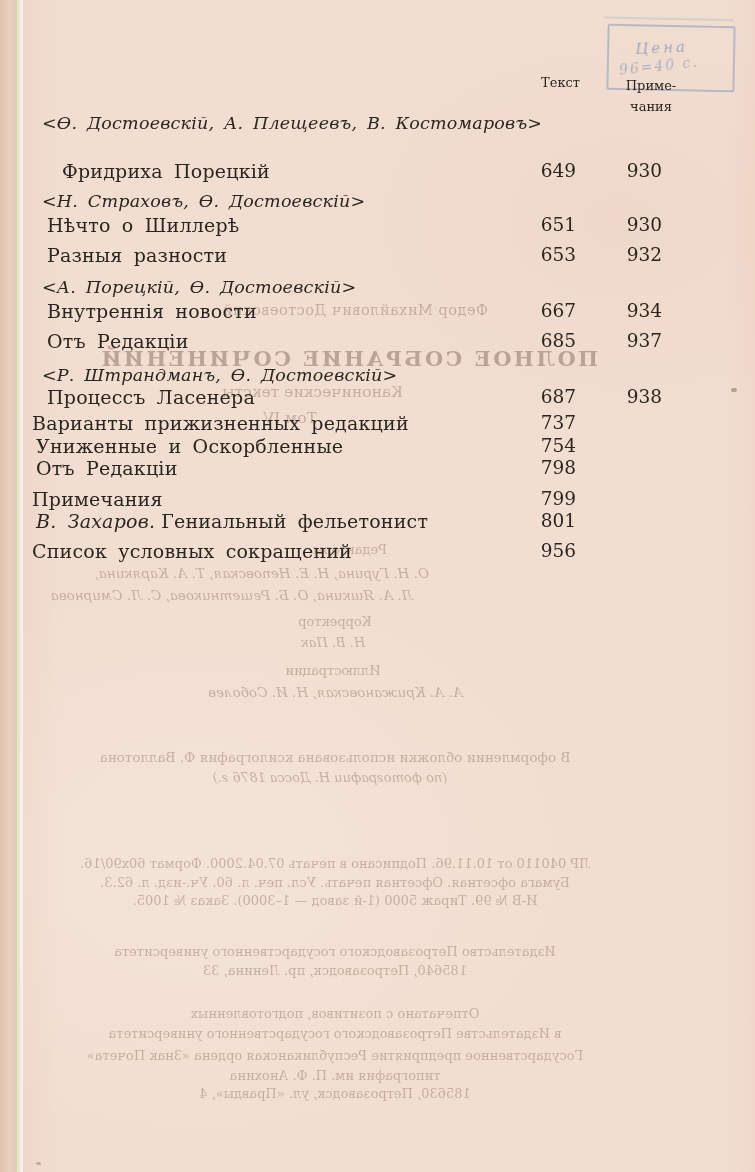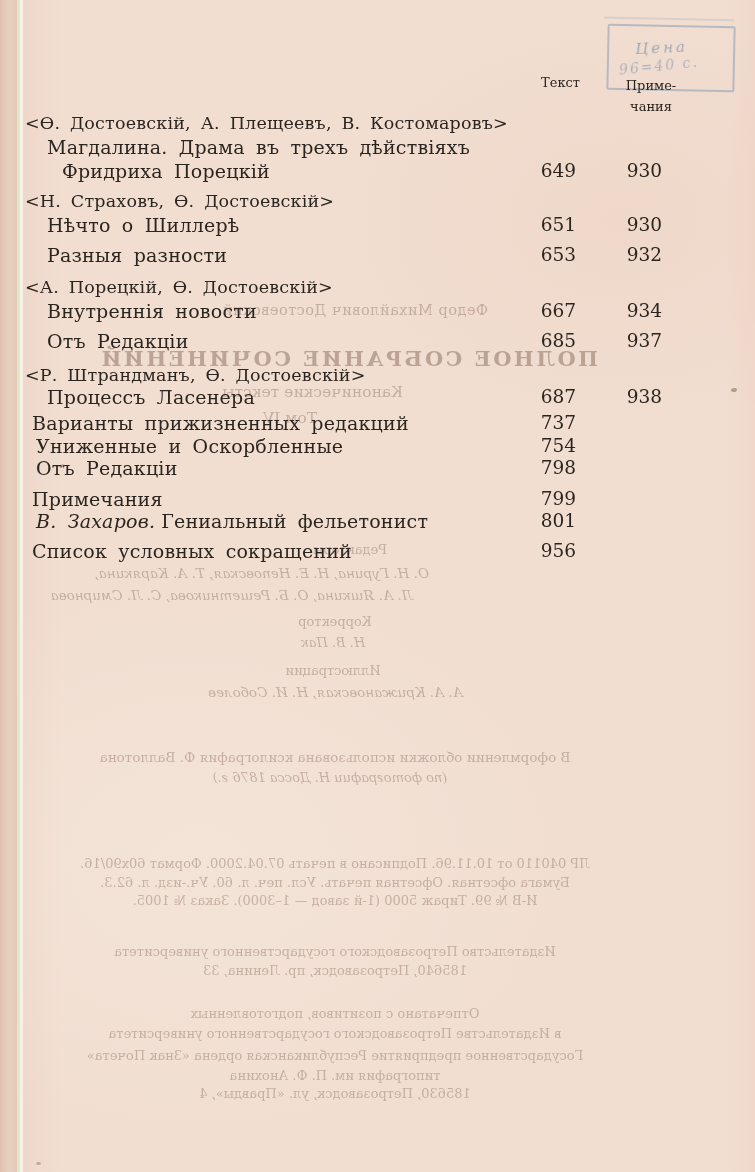--- a/index.html
+++ b/index.html
@@ -38,7 +38,7 @@
   
   .row{position:absolute;left:0;width:755px;white-space:nowrap;line-height:22px;}
   .t{display:inline-block;font-size:19px;letter-spacing:0.2px;word-spacing:5px;}
-  .ind-a{margin-left:25px;font-size:17.5px;word-spacing:4px;}
+  .ind-a{margin-left:42px;font-style:italic;font-size:17.5px;word-spacing:4px;}
   .ind-t{margin-left:47px;}
   .ind-c{margin-left:62px;}
   .ind-s{margin-left:32px;}

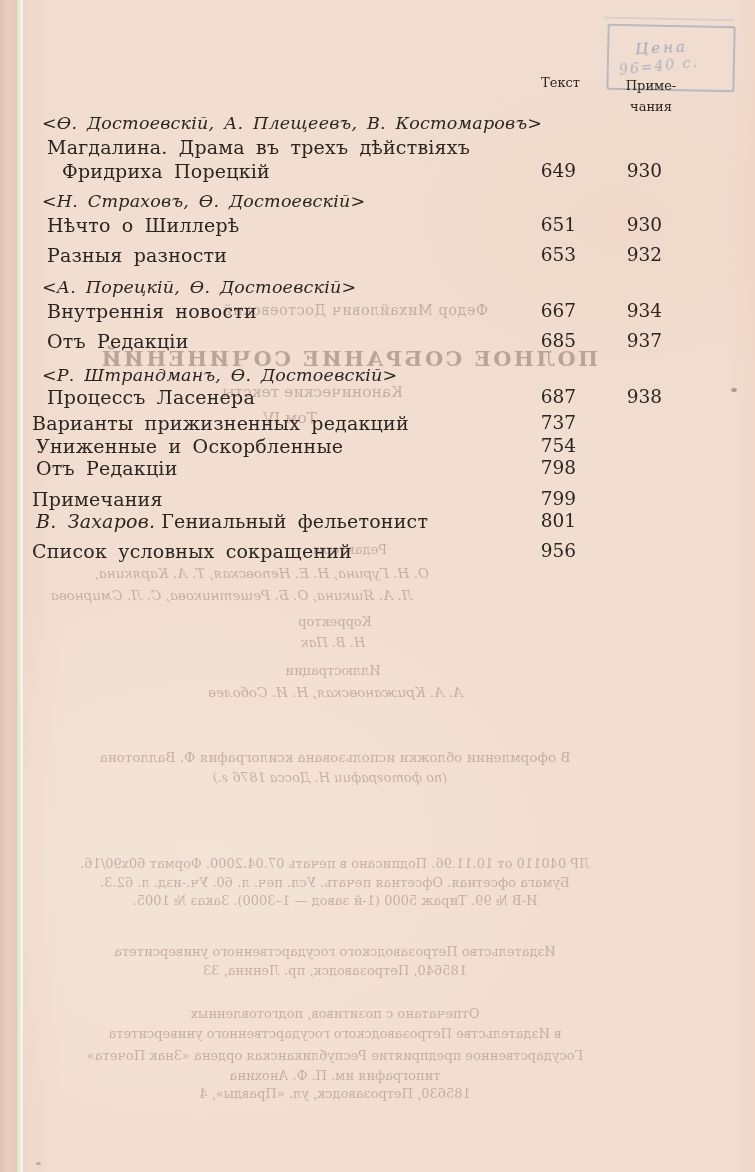--- a/index.html
+++ b/index.html
@@ -111,9 +111,6 @@
   <div class="row" style="top:112px">
     <span class="t ind-a">&lt;Ѳ. Достоевскій, А. Плещеевъ, В. Костомаровъ&gt;</span>
   </div>
-  <div class="row" style="top:136px">
-    <span class="t ind-t">Магдалина. Драма въ трехъ дѣйствіяхъ</span>
-  </div>
   <div class="row" style="top:160px">
     <span class="t ind-c">Фридриха Порецкій</span>
     <span class="n1">649</span>

